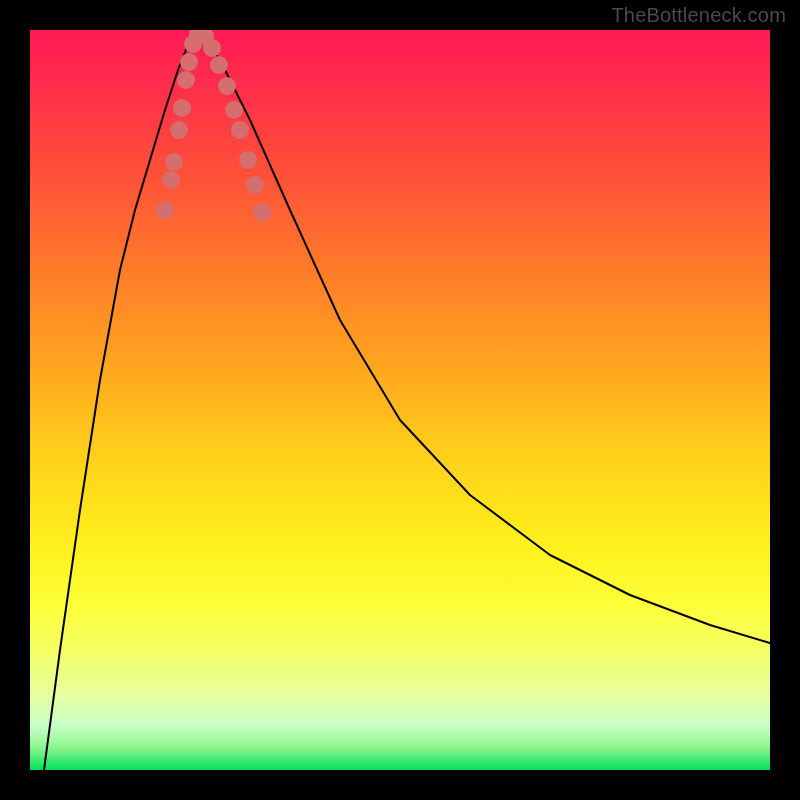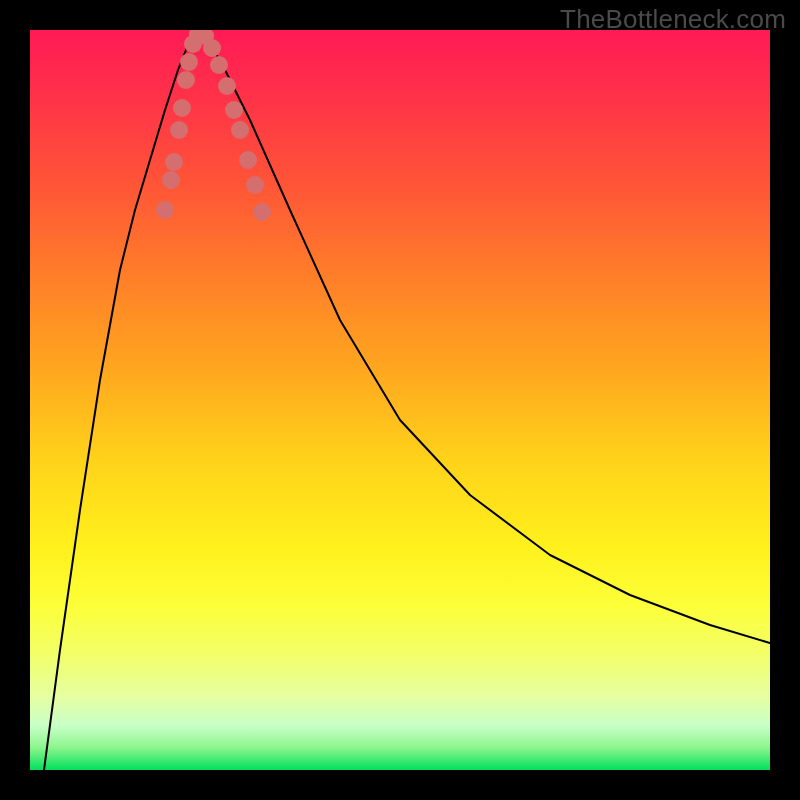--- a/index.html
+++ b/index.html
@@ -52,7 +52,7 @@
     top: 4px;
     right: 14px;
     color: #4a4a4a;
-    font-size: 26px;
+    font-size: 20px;
     letter-spacing: 0.2px;
     user-select: none;
   }

